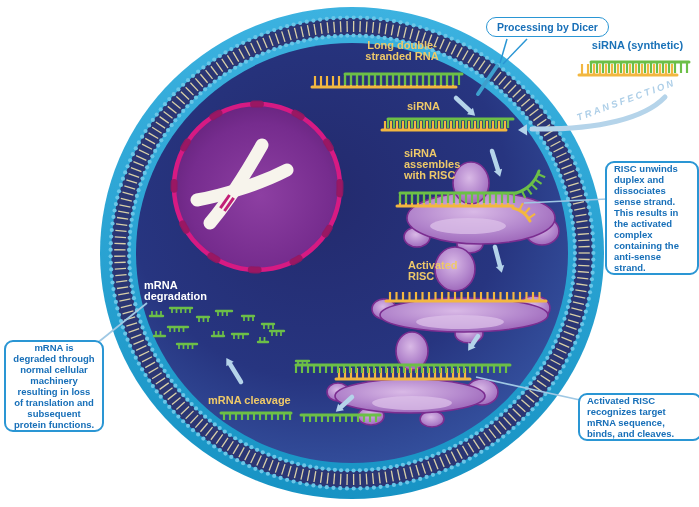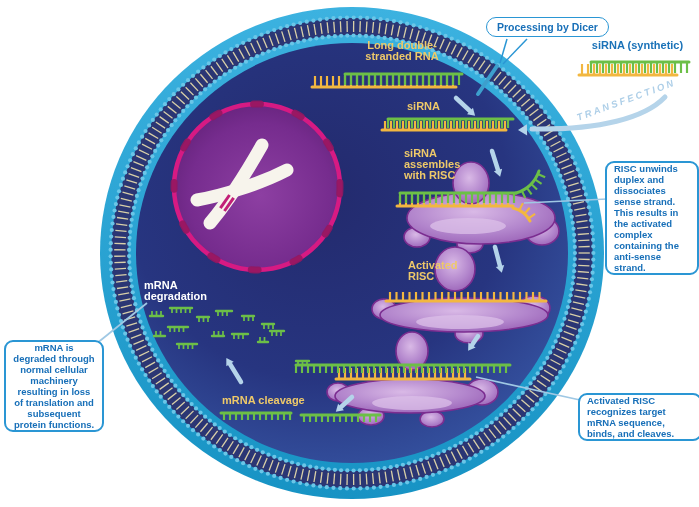--- a/index.html
+++ b/index.html
@@ -1163,7 +1163,7 @@
 RISC</div>
   <div class="label white" style="left:144px;top:280px;">mRNA
 degradation</div>
-  <div class="label yellow" style="left:222px;top:395px;text-align:center;">mRNA cleavage</div>
+  <div class="label yellow" style="left:208px;top:395px;text-align:center;">mRNA cleavage</div>
 
   <div class="pill" style="left:486px;top:17px;">Processing by Dicer</div>
   <div class="callout-box" style="left:605px;top:161px;width:76px;">RISC unwinds duplex and dissociates sense strand. This results in the activated complex containing the anti-sense strand.</div>

